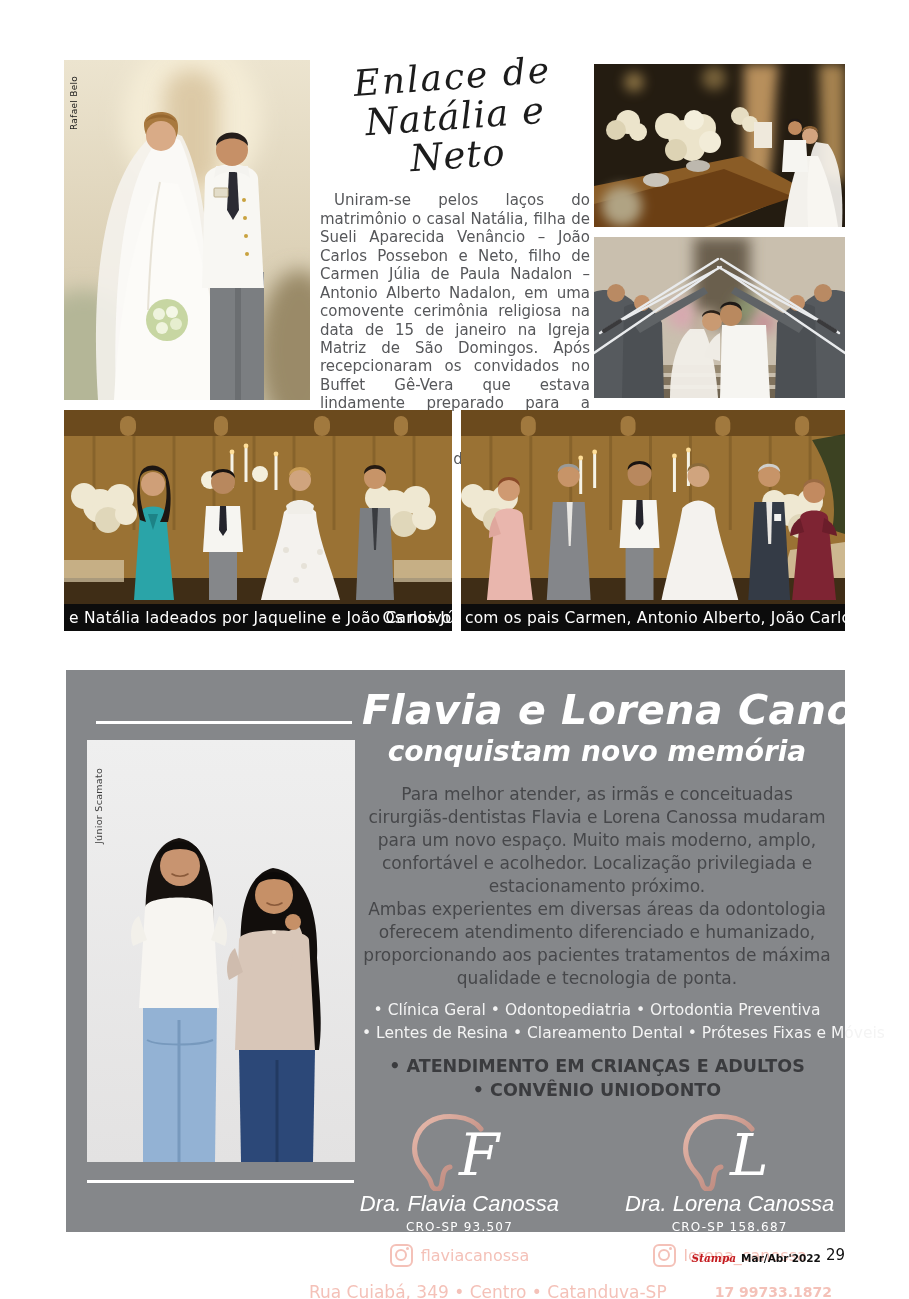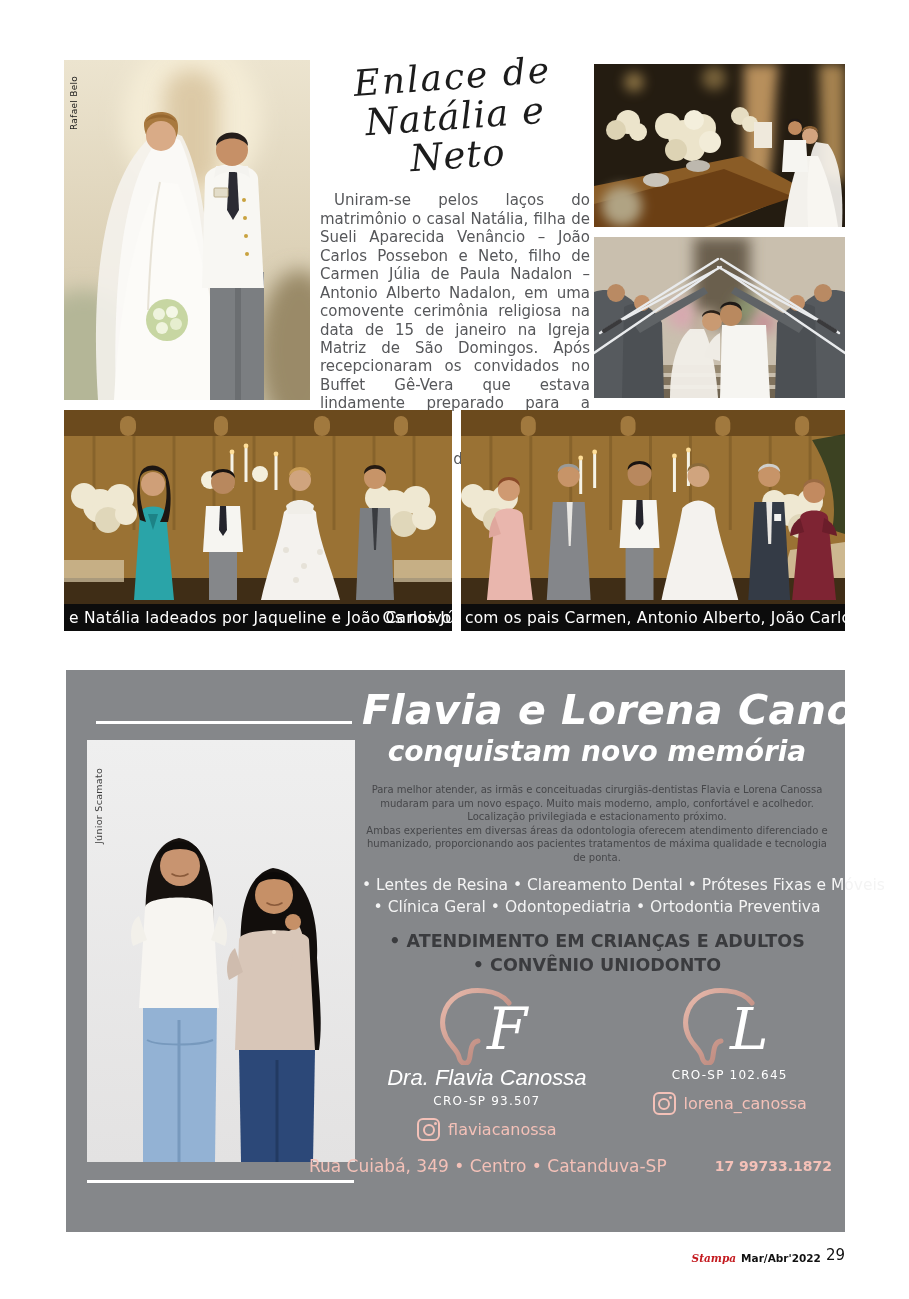--- a/index.html
+++ b/index.html
@@ -38,7 +38,7 @@
   .ad-right{position:absolute;left:296px;top:16px;width:470px;text-align:center;color:#fff;}
   .ad-title{font-style:italic;font-weight:600;font-size:41px;letter-spacing:.5px;white-space:nowrap;}
   .ad-subtitle{font-style:italic;font-weight:600;font-size:28px;margin-top:1px;white-space:nowrap;}
-  .ad-p{margin:0;font-size:10px;line-height:1.35;color:#46474a;font-weight:500;}
+  .ad-p{margin:0;font-size:17px;line-height:1.35;color:#46474a;font-weight:500;}
   .ad-p.first{margin-top:15px;}
   .services{margin-top:10px;font-size:15.5px;line-height:1.45;color:#f4f4f4;}
   .services div{white-space:nowrap;}

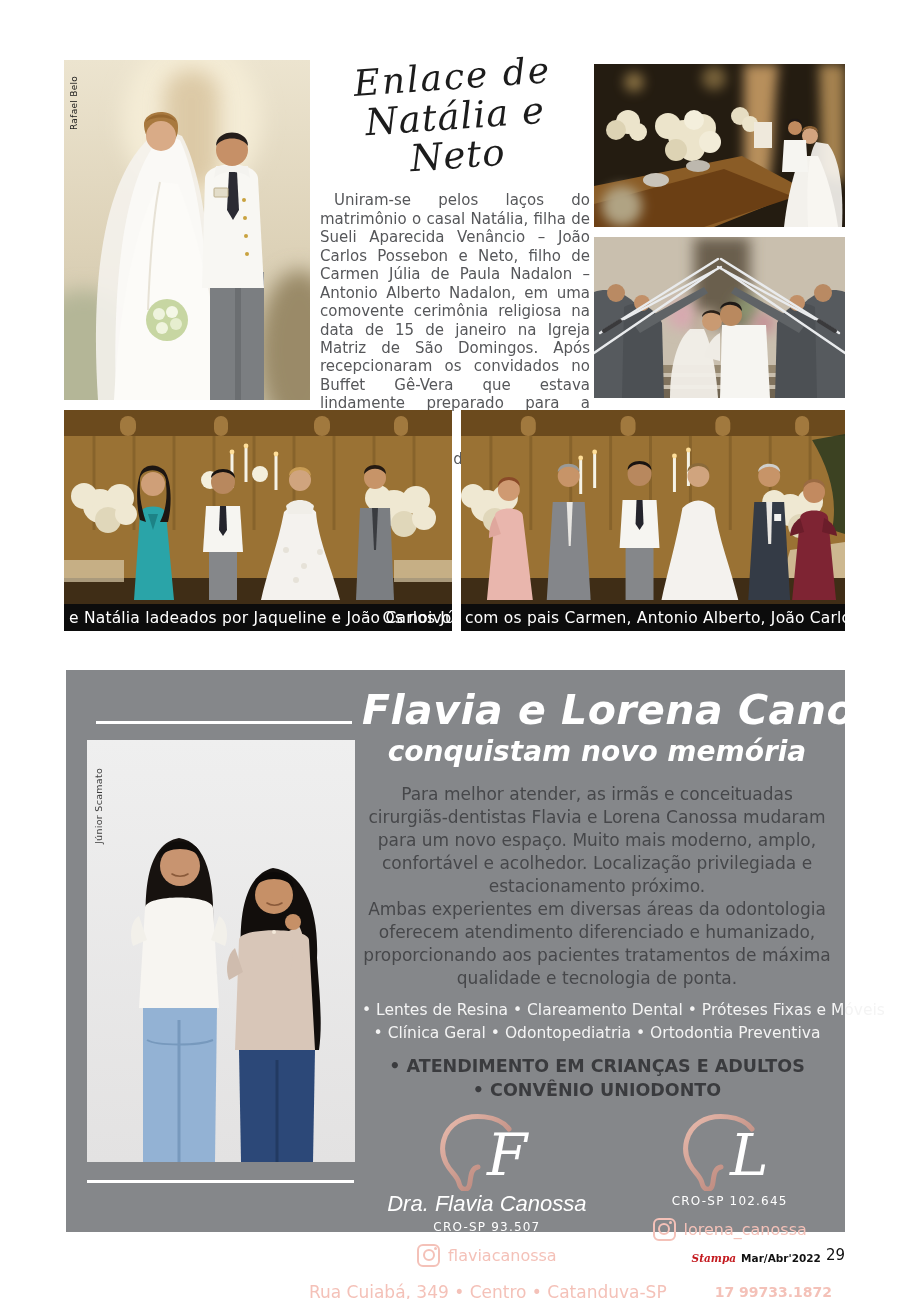--- a/index.html
+++ b/index.html
@@ -440,8 +440,8 @@
       <p class="ad-p first">Para melhor atender, as irmãs e conceituadas cirurgiãs-dentistas Flavia e Lorena Canossa mudaram para um novo espaço. Muito mais moderno, amplo, confortável e acolhedor. Localização privilegiada e estacionamento próximo.</p>
       <p class="ad-p">Ambas experientes em diversas áreas da odontologia oferecem atendimento diferenciado e humanizado, proporcionando aos pacientes tratamentos de máxima qualidade e tecnologia de ponta.</p>
       <div class="services">
+        <div>• Clínica Geral • Odontopediatria • Ortodontia Preventiva</div>
         <div>• Lentes de Resina • Clareamento Dental • Próteses Fixas e Móveis</div>
-        <div>• Clínica Geral • Odontopediatria • Ortodontia Preventiva</div>
       </div>
       <div class="highlights">
         <div>• ATENDIMENTO EM CRIANÇAS E ADULTOS</div>

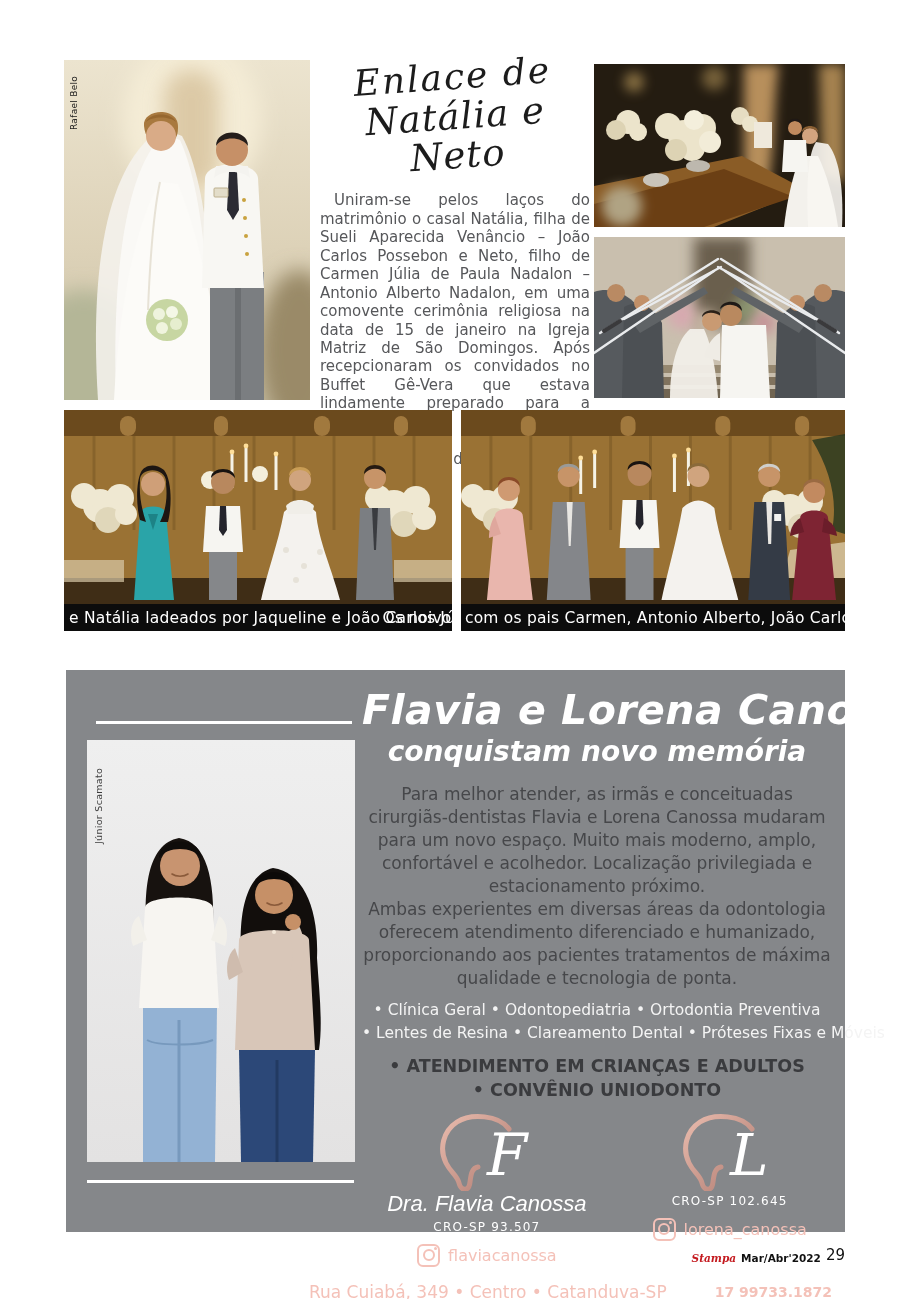--- a/index.html
+++ b/index.html
@@ -478,6 +478,7 @@
             <path d="M78 16 C68 2 40 0 26 9 C12 18 8 36 15 50 C20 60 26 62 28 70 C30 78 38 79 39 69 C40 61 41 55 47 54" fill="none" stroke="url(#rose2)" stroke-width="5" stroke-linecap="round"></path>
             <text x="56" y="62" font-family="DejaVu Serif,serif" font-style="italic" font-size="58" fill="#ffffff">L</text>
           </svg>
+          <div class="name">Dra. Lorena Canossa</div>
           <div class="cro">CRO-SP 102.645</div>
           <div class="ig-row">
             <span class="ig-icon"></span>

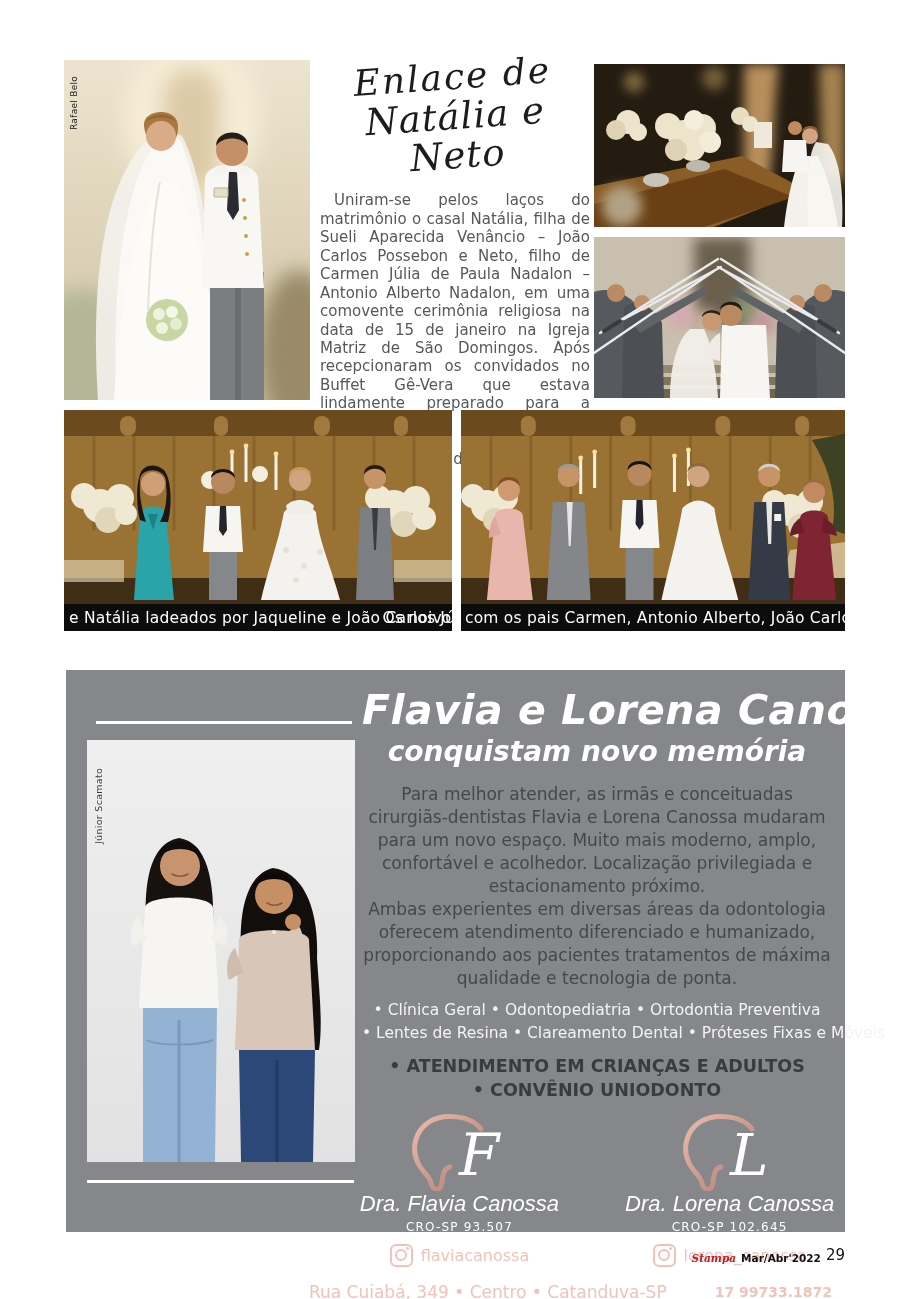--- a/index.html
+++ b/index.html
@@ -479,7 +479,7 @@
             <text x="56" y="62" font-family="DejaVu Serif,serif" font-style="italic" font-size="58" fill="#ffffff">L</text>
           </svg>
           <div class="name">Dra. Lorena Canossa</div>
-          <div class="cro">CRO-SP 102.645</div>
+          <div class="cro">CRO-SP 158.687</div>
           <div class="ig-row">
             <span class="ig-icon"></span>
             <span>lorena_canossa</span>

